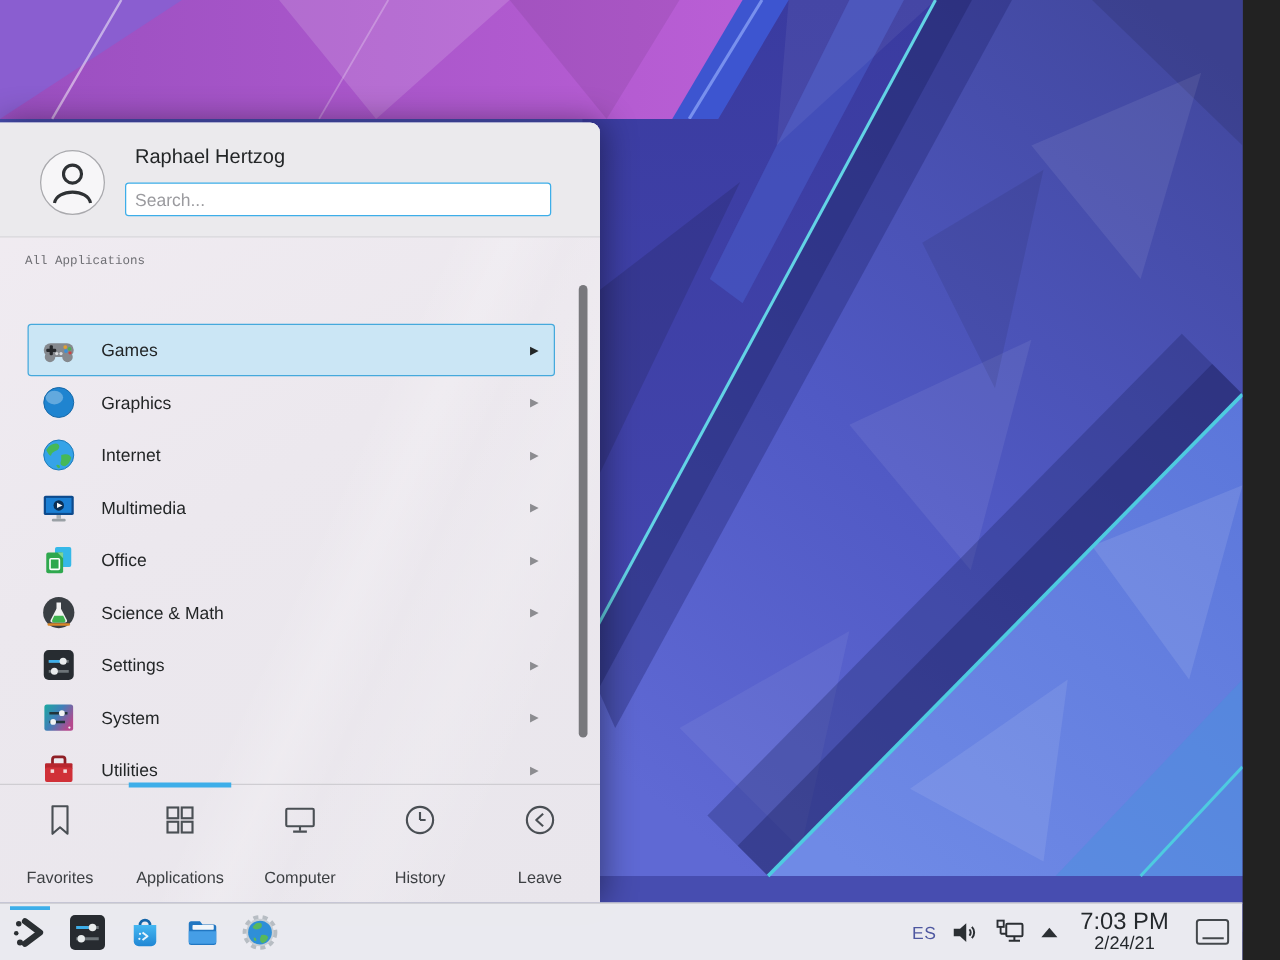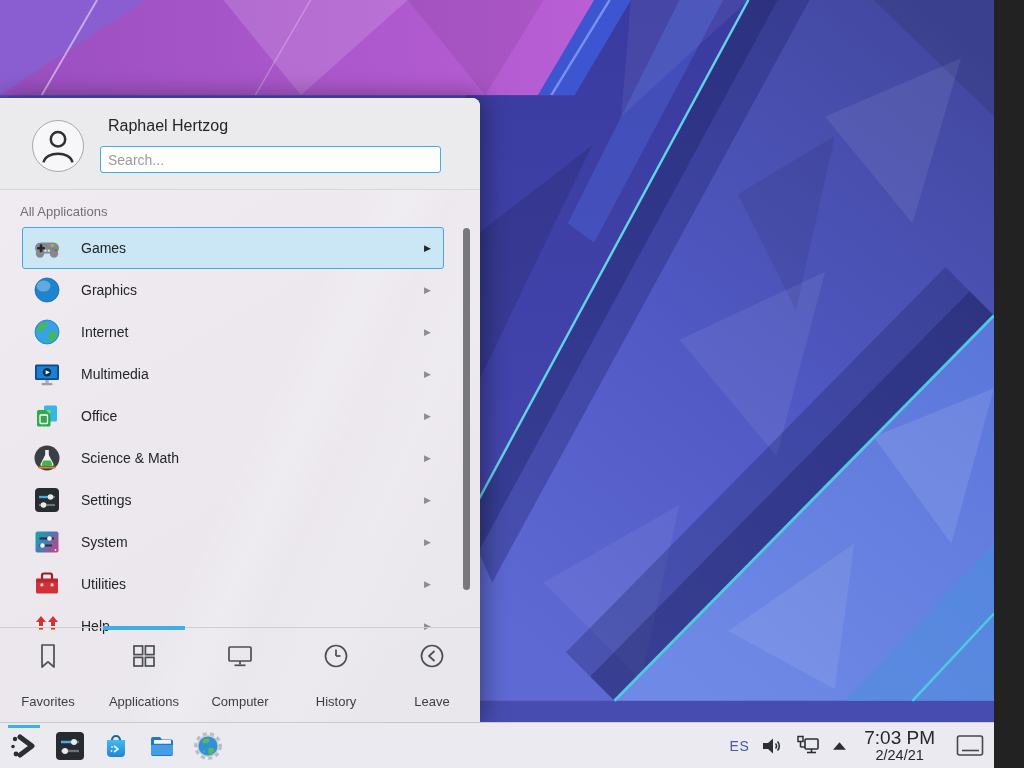--- a/index.html
+++ b/index.html
@@ -24,7 +24,7 @@
     border-radius:3px;background:#fff;padding:0 7px;font-size:14px;color:#14532d;outline:none;}
   .search-input::placeholder{color:#9b9b9f;}
 
-  .section-label{padding:14px 0 0 20px;font-size:13px;color:#6f6f74;position:relative;z-index:2;}
+  .section-label{padding:14px 0 0 20px;font-size:10px;color:#6f6f74;position:relative;z-index:2;font-family:Liberation Mono, monospace;}
 
   .menu-list{position:relative;margin-top:8px;height:407px;overflow:hidden;z-index:2;}
   .menu-item{display:flex;align-items:center;height:42px;margin:0 36px 0 22px;padding:0 10px;

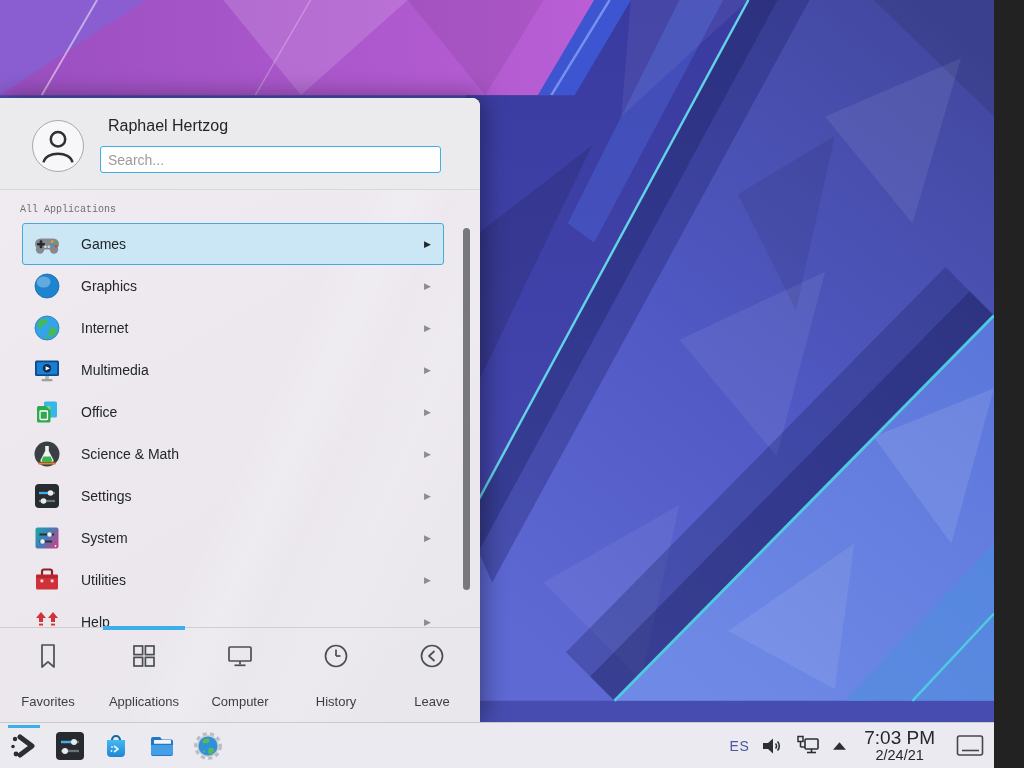--- a/index.html
+++ b/index.html
@@ -32,7 +32,7 @@
   .menu-item .cat-icon{width:28px;height:28px;flex:0 0 28px;}
   .menu-item .item-label{margin-left:20px;font-size:14px;color:#232627;flex:1;}
   .menu-item .arrow{font-size:9px;color:#8c8c90;margin-right:2px;}
-  .menu-item.selected{background:#cbe6f5;border-color:#45a9dc;}
+  .menu-item.selected{background:#cbe6f5;border-color:#45a9dc;margin-top:36px;}
   .menu-item.selected .arrow{color:#232627;}
 
   .scrollbar-thumb{position:absolute;right:10px;top:130px;width:7px;height:362px;background:#78787c;border-radius:4px;z-index:4;}

